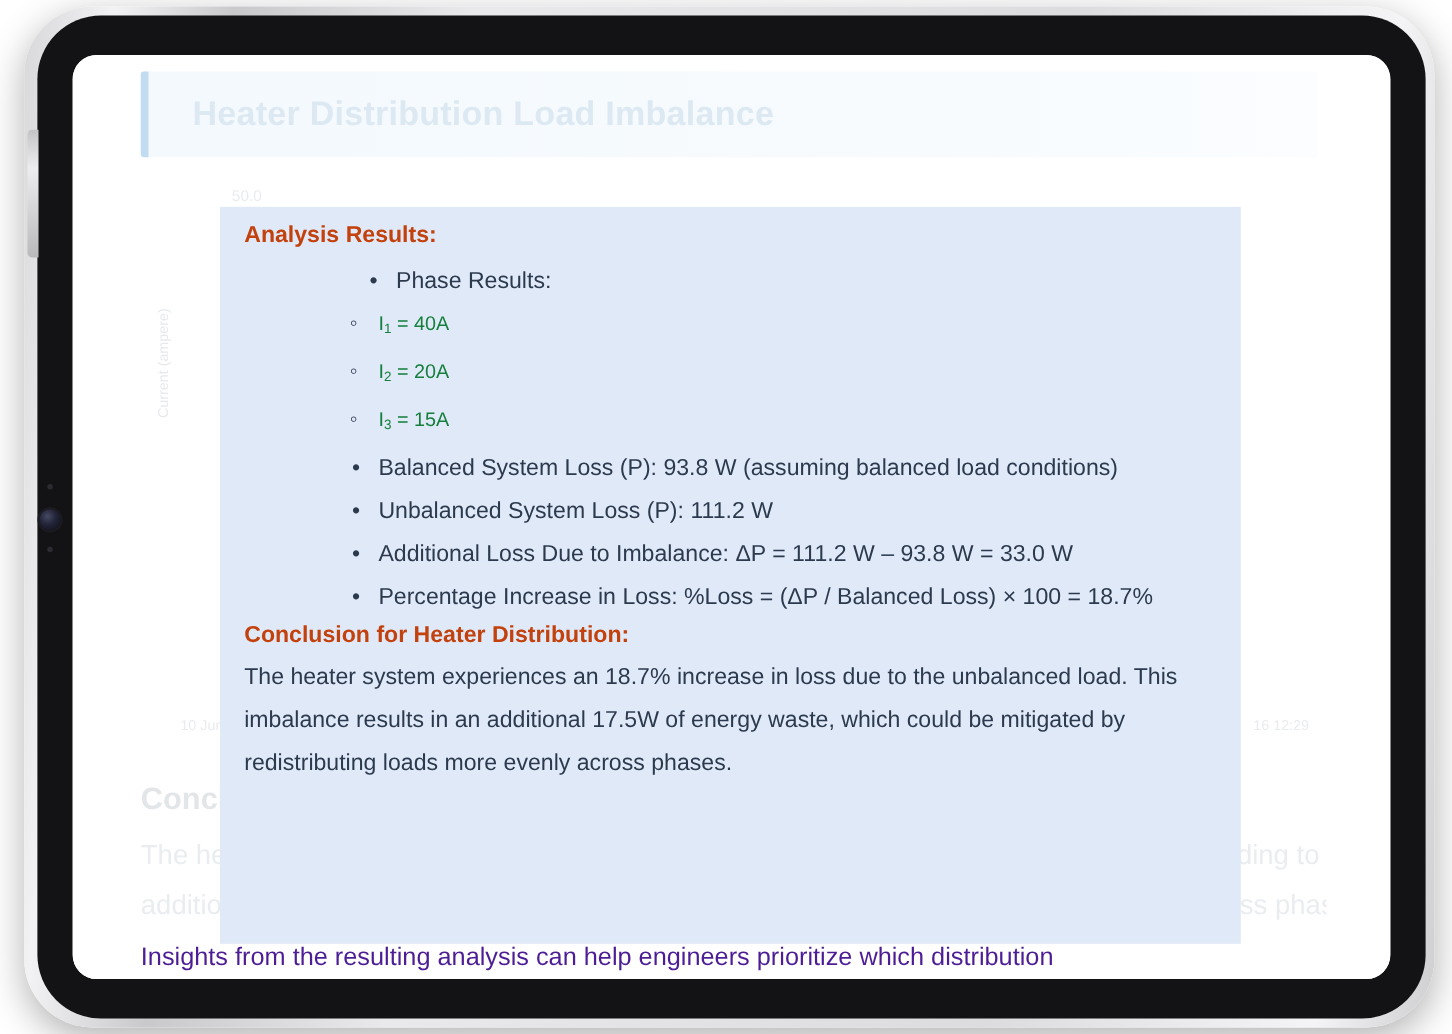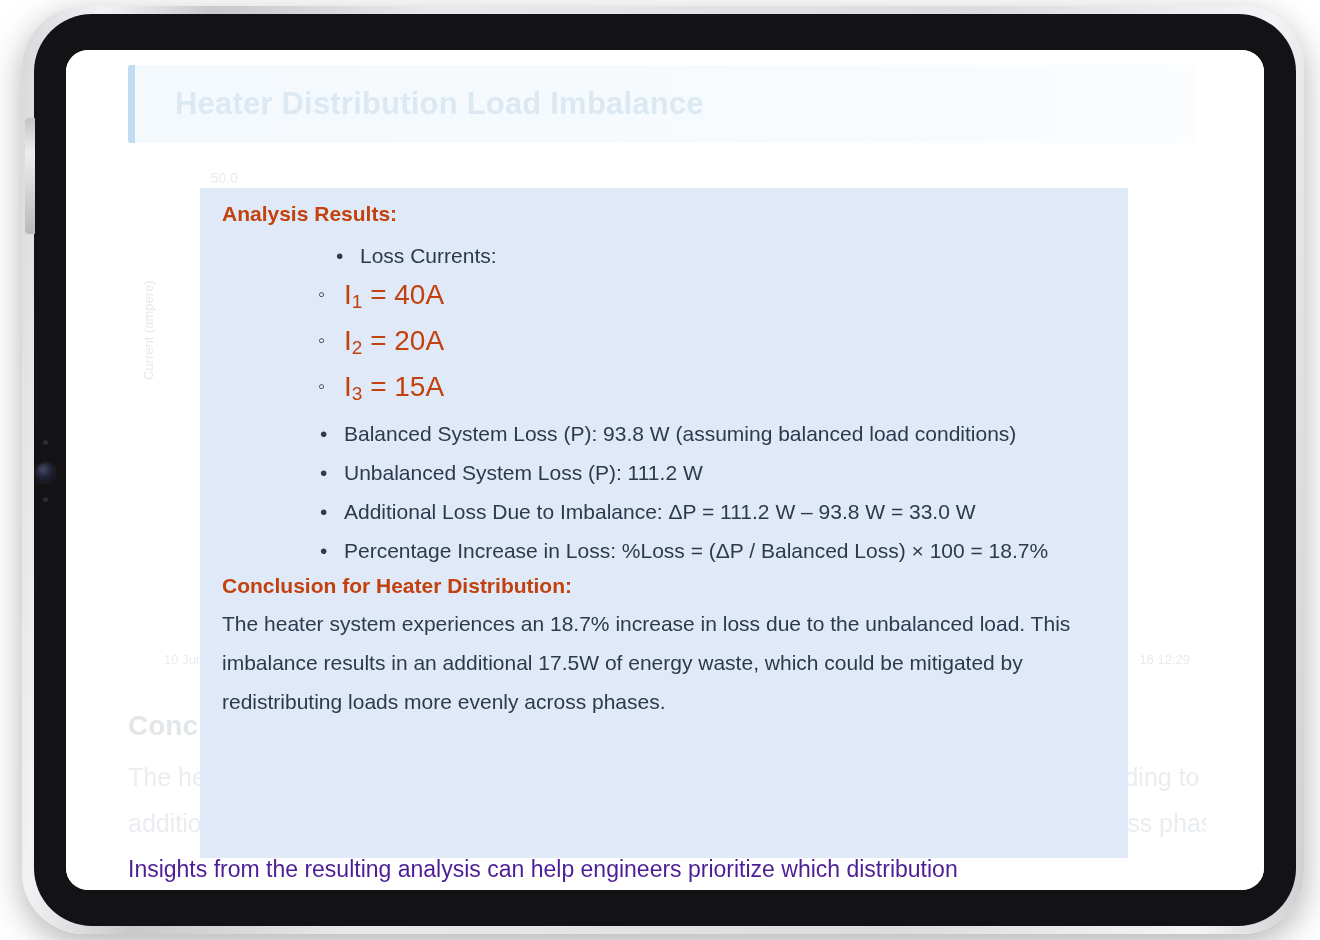--- a/index.html
+++ b/index.html
@@ -288,7 +288,7 @@
         <div class="ov-heading">Analysis Results:</div>
 
         <ul class="lvl1">
-          <li>Loss Currents:</li>
+          <li>Phase Results:</li>
         </ul>
 
         <ul class="lvl2">

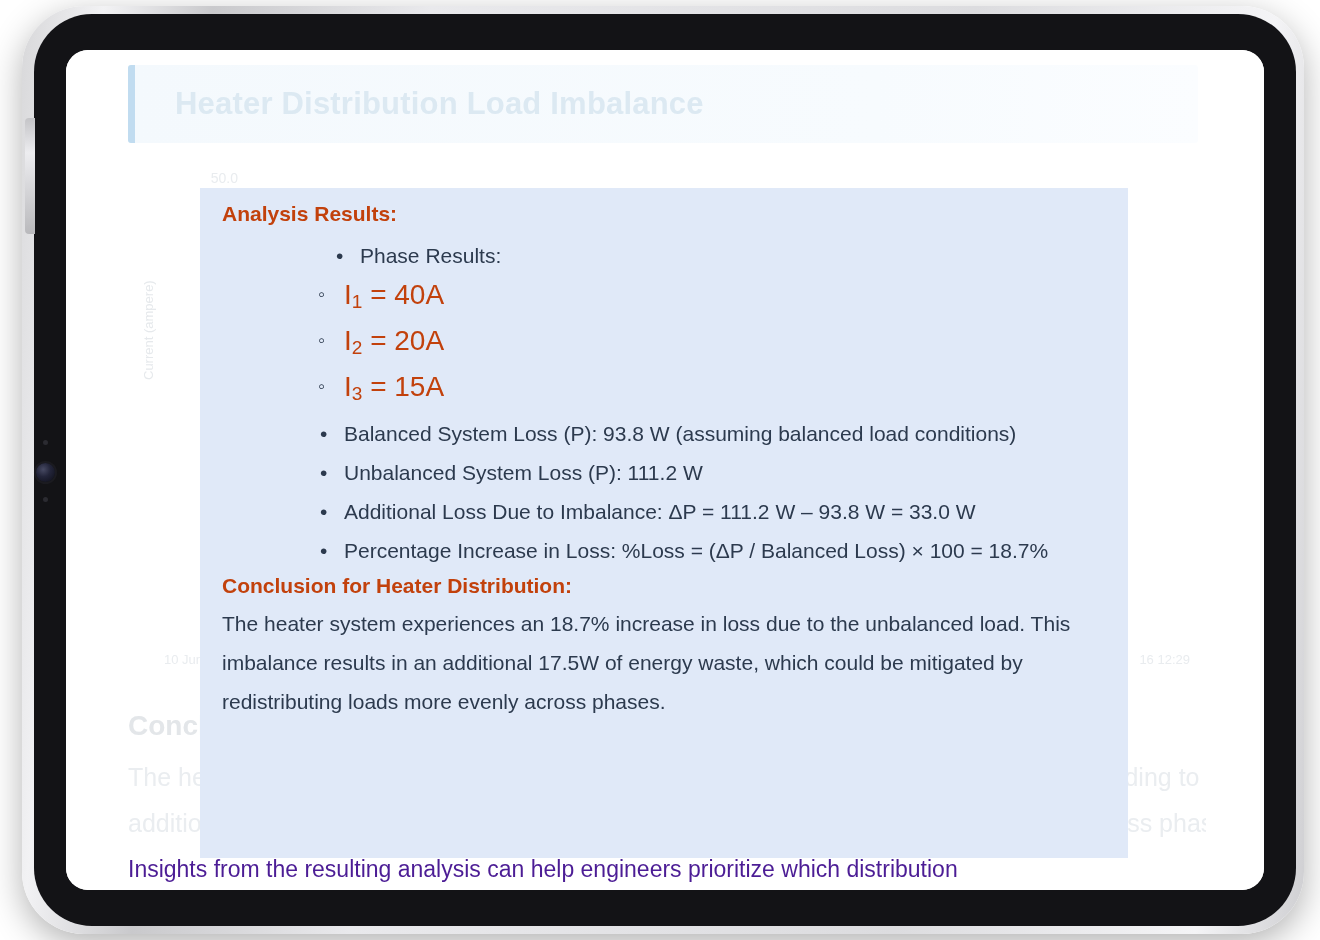--- a/index.html
+++ b/index.html
@@ -215,9 +215,9 @@
   }
   ul.lvl2 > li {
     position: relative;
-    font-size: 28px;
+    font-size: 18px;
     line-height: 39px;
-    color: #c2410c;
+    color: #15803d;
     padding-left: 28px;
   }
   ul.lvl2 > li::before {

